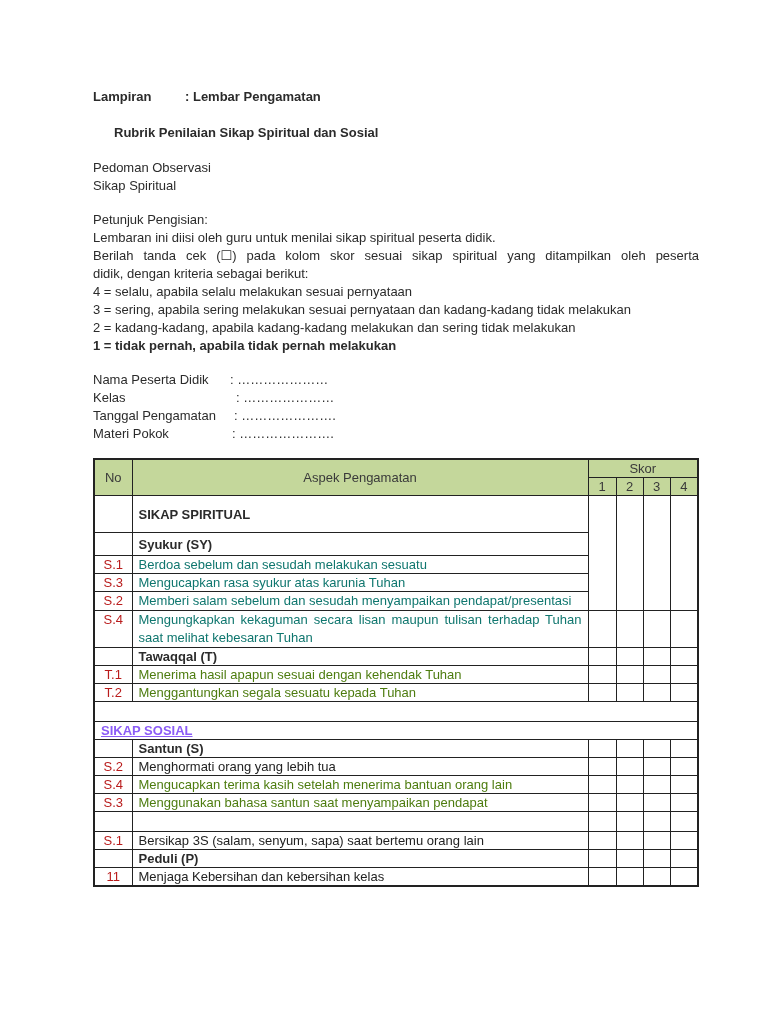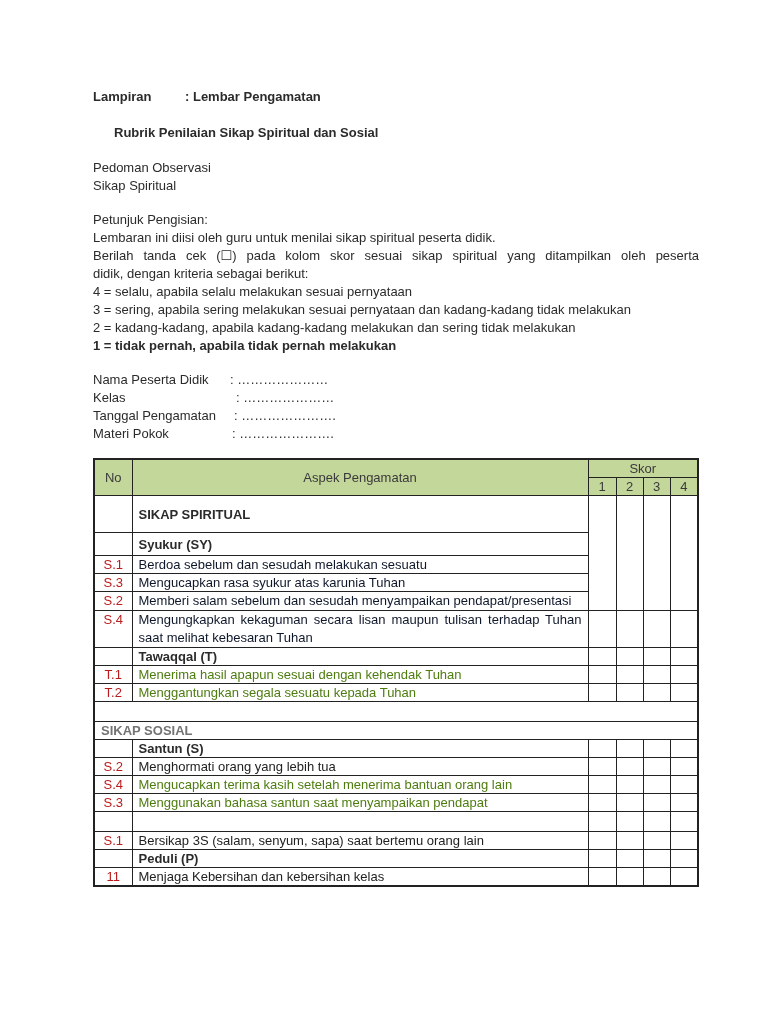--- a/index.html
+++ b/index.html
@@ -18,7 +18,7 @@
     .col-no { width: 25px; text-align: center; }
     .col-skor { width: 15px; text-align: center; padding: 0 !important; }
     td.no { text-align: center; color: #b91c1c; }
-    td.red { color: #0f172a; }
+    td.red { color: #0f766e; }
     td.grey { color: #4d7c0f; }
     td.bold { font-weight: bold; color: #2b2b2b; }
     td.just { text-align: justify; text-align-last: auto; }

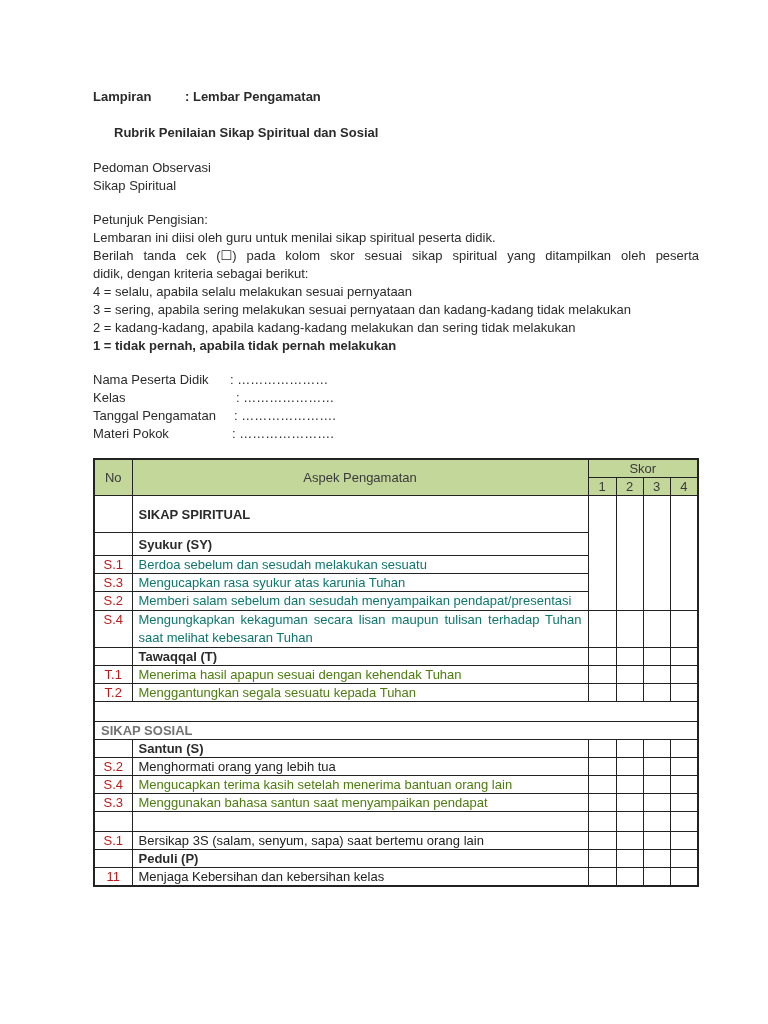--- a/index.html
+++ b/index.html
@@ -146,7 +146,7 @@
     </tr>
 
     <tr>
-      <td colspan="6" class="grey" style="font-weight:bold; color:#737373;">SIKAP SOSIAL</td>
+      <td colspan="6" class="grey" style="font-weight:bold; color:#8b5cf6;text-decoration:underline;">SIKAP SOSIAL</td>
     </tr>
     <tr>
       <td class="no"></td>

